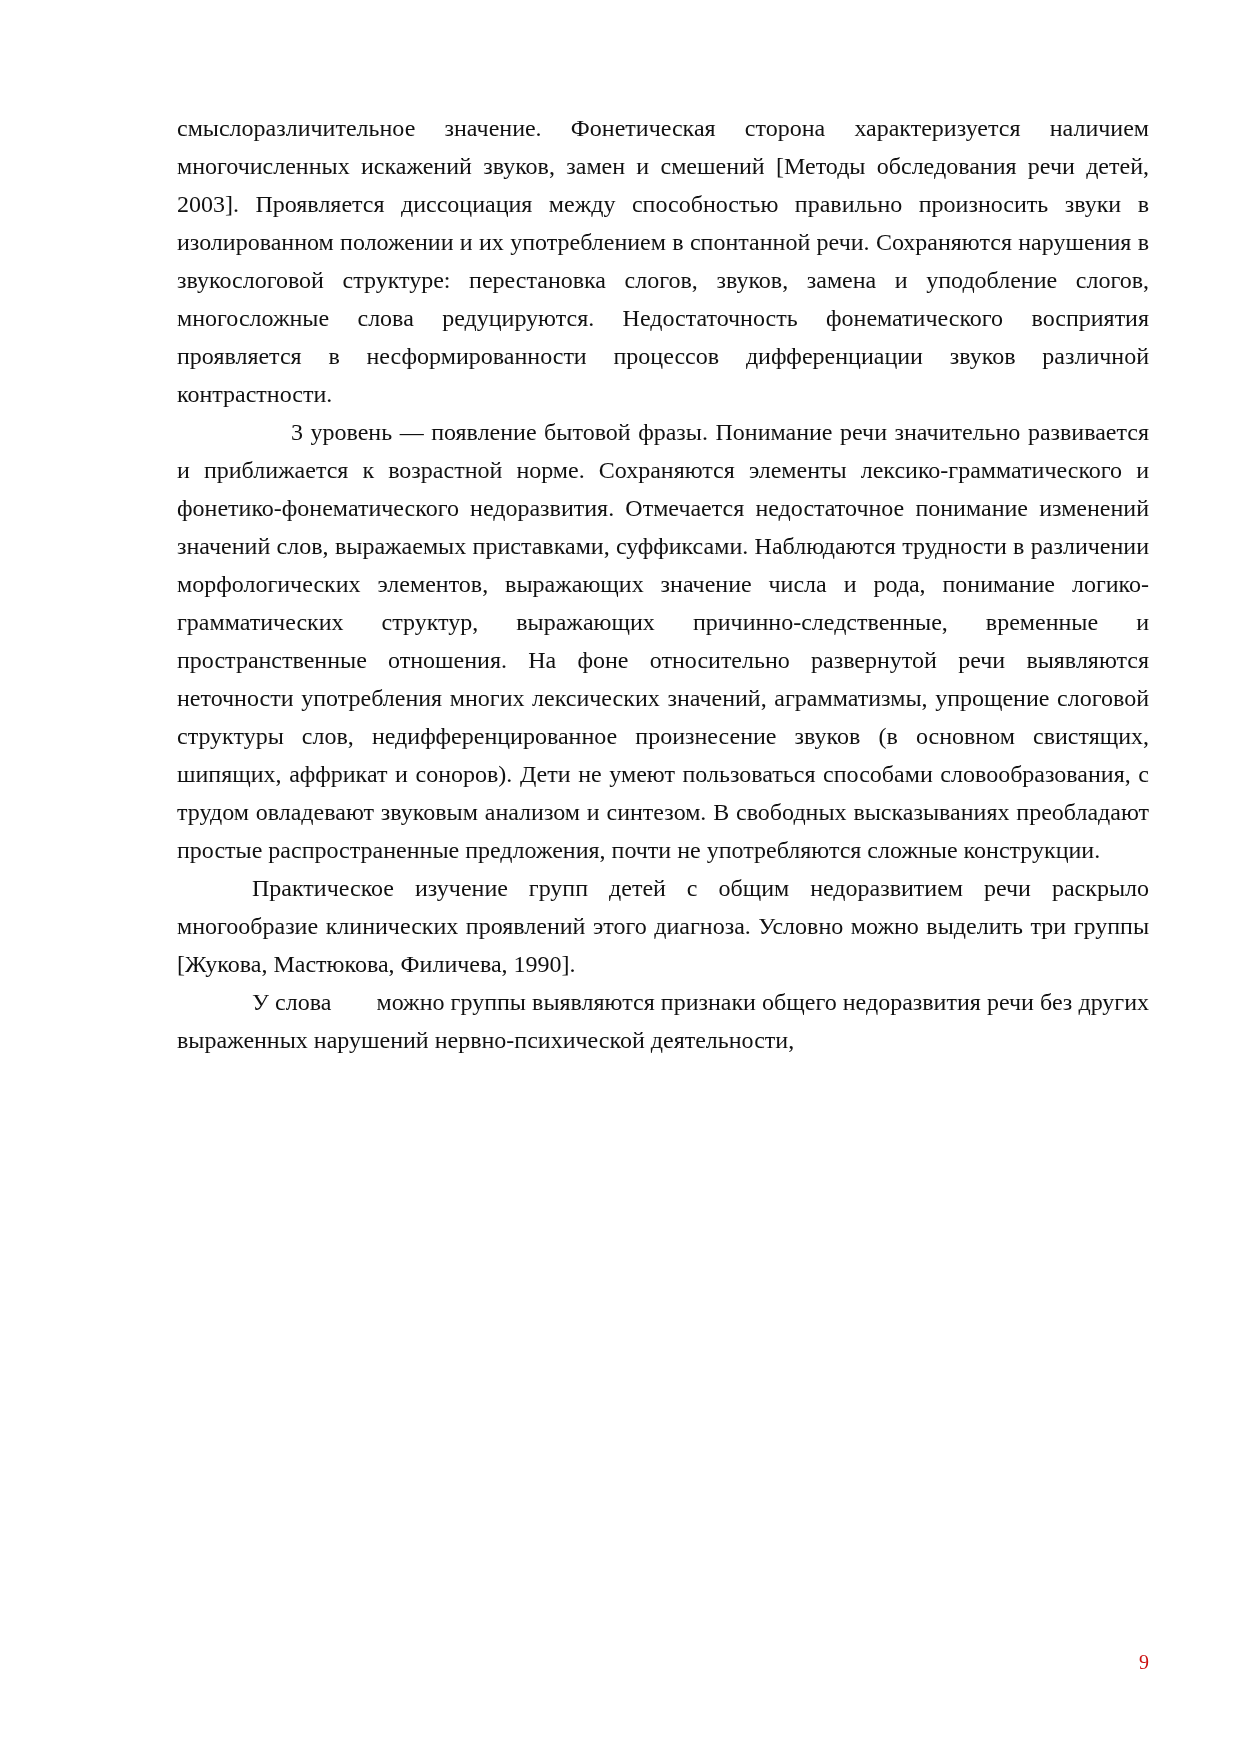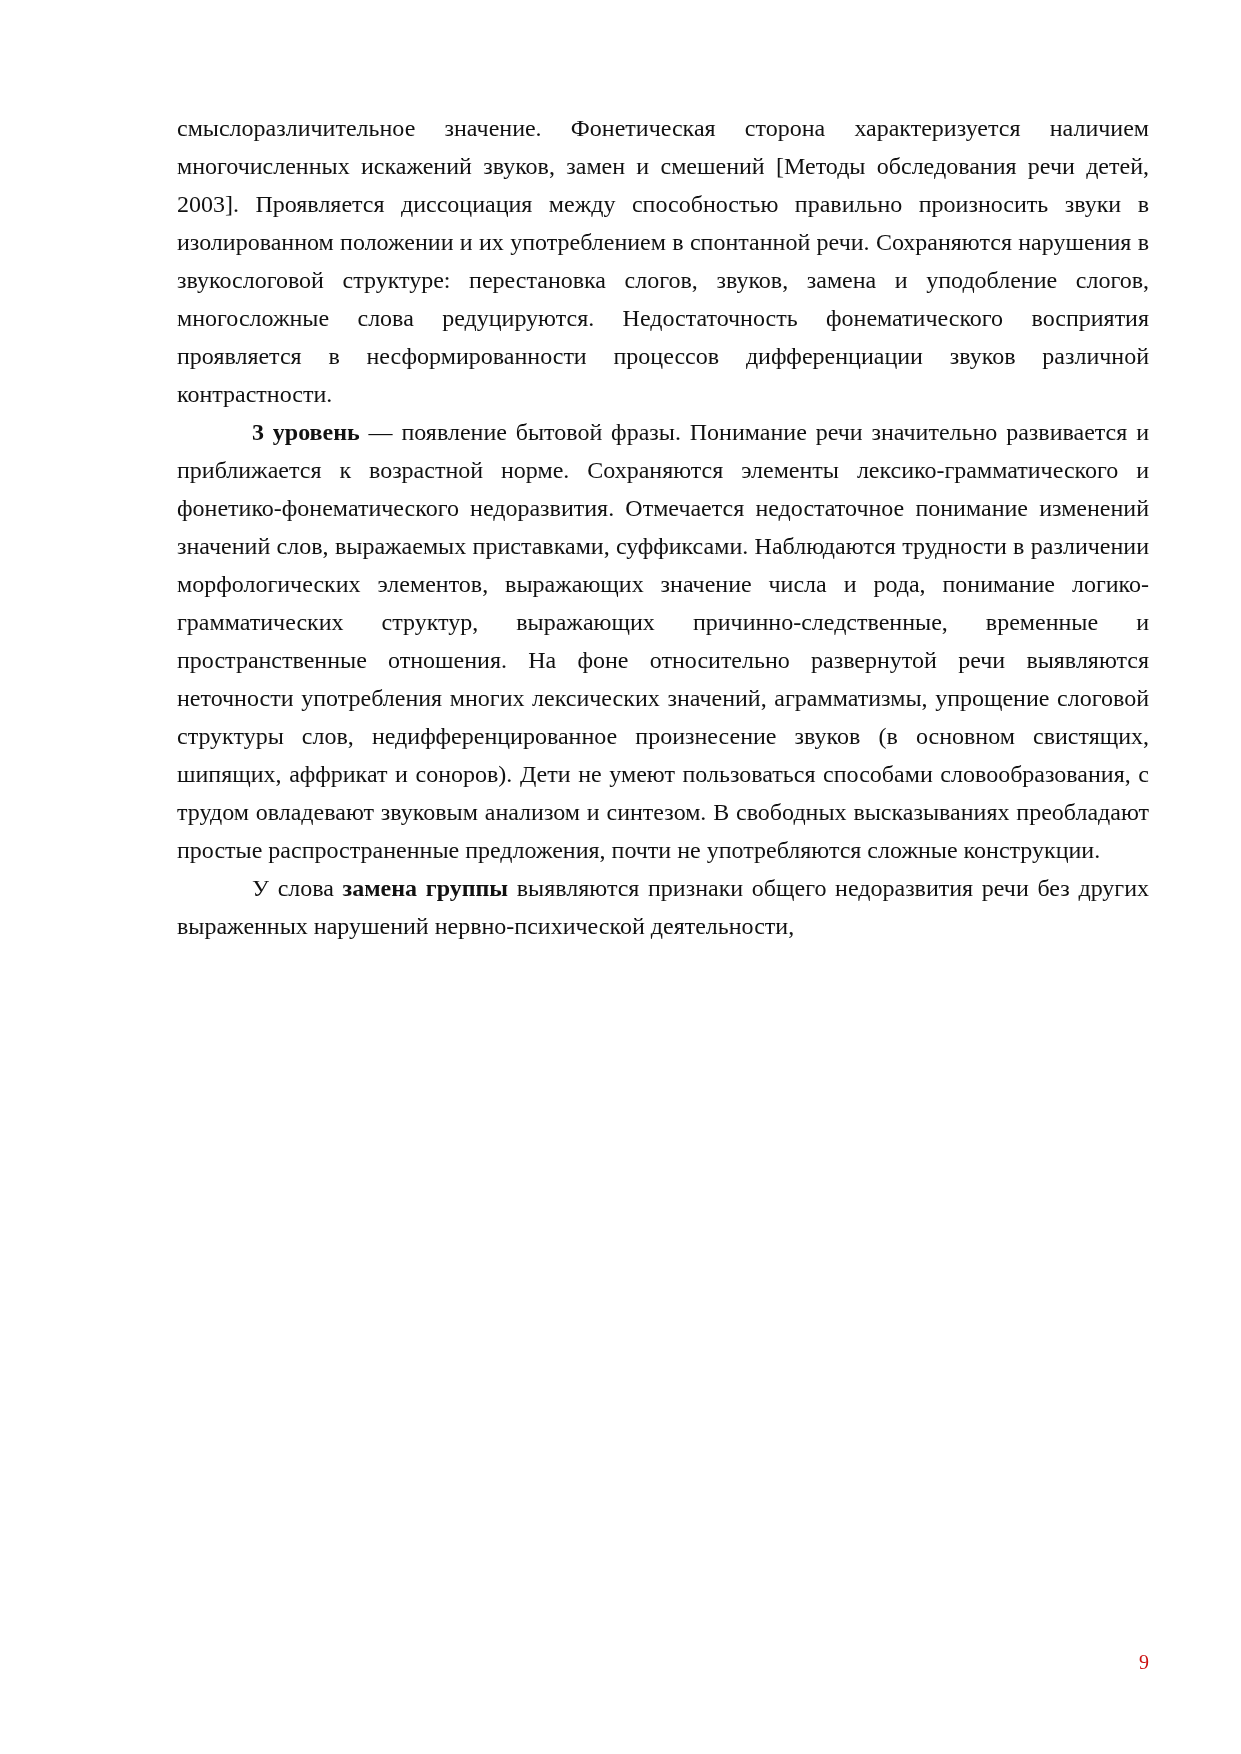--- a/index.html
+++ b/index.html
@@ -41,7 +41,8 @@
     text-indent: 75px;
   }
   .para b {
-    font-weight: bold;
+    font-weight: normal;
+    margin-left: 39px;
   }
   .page-number {
     position: absolute;

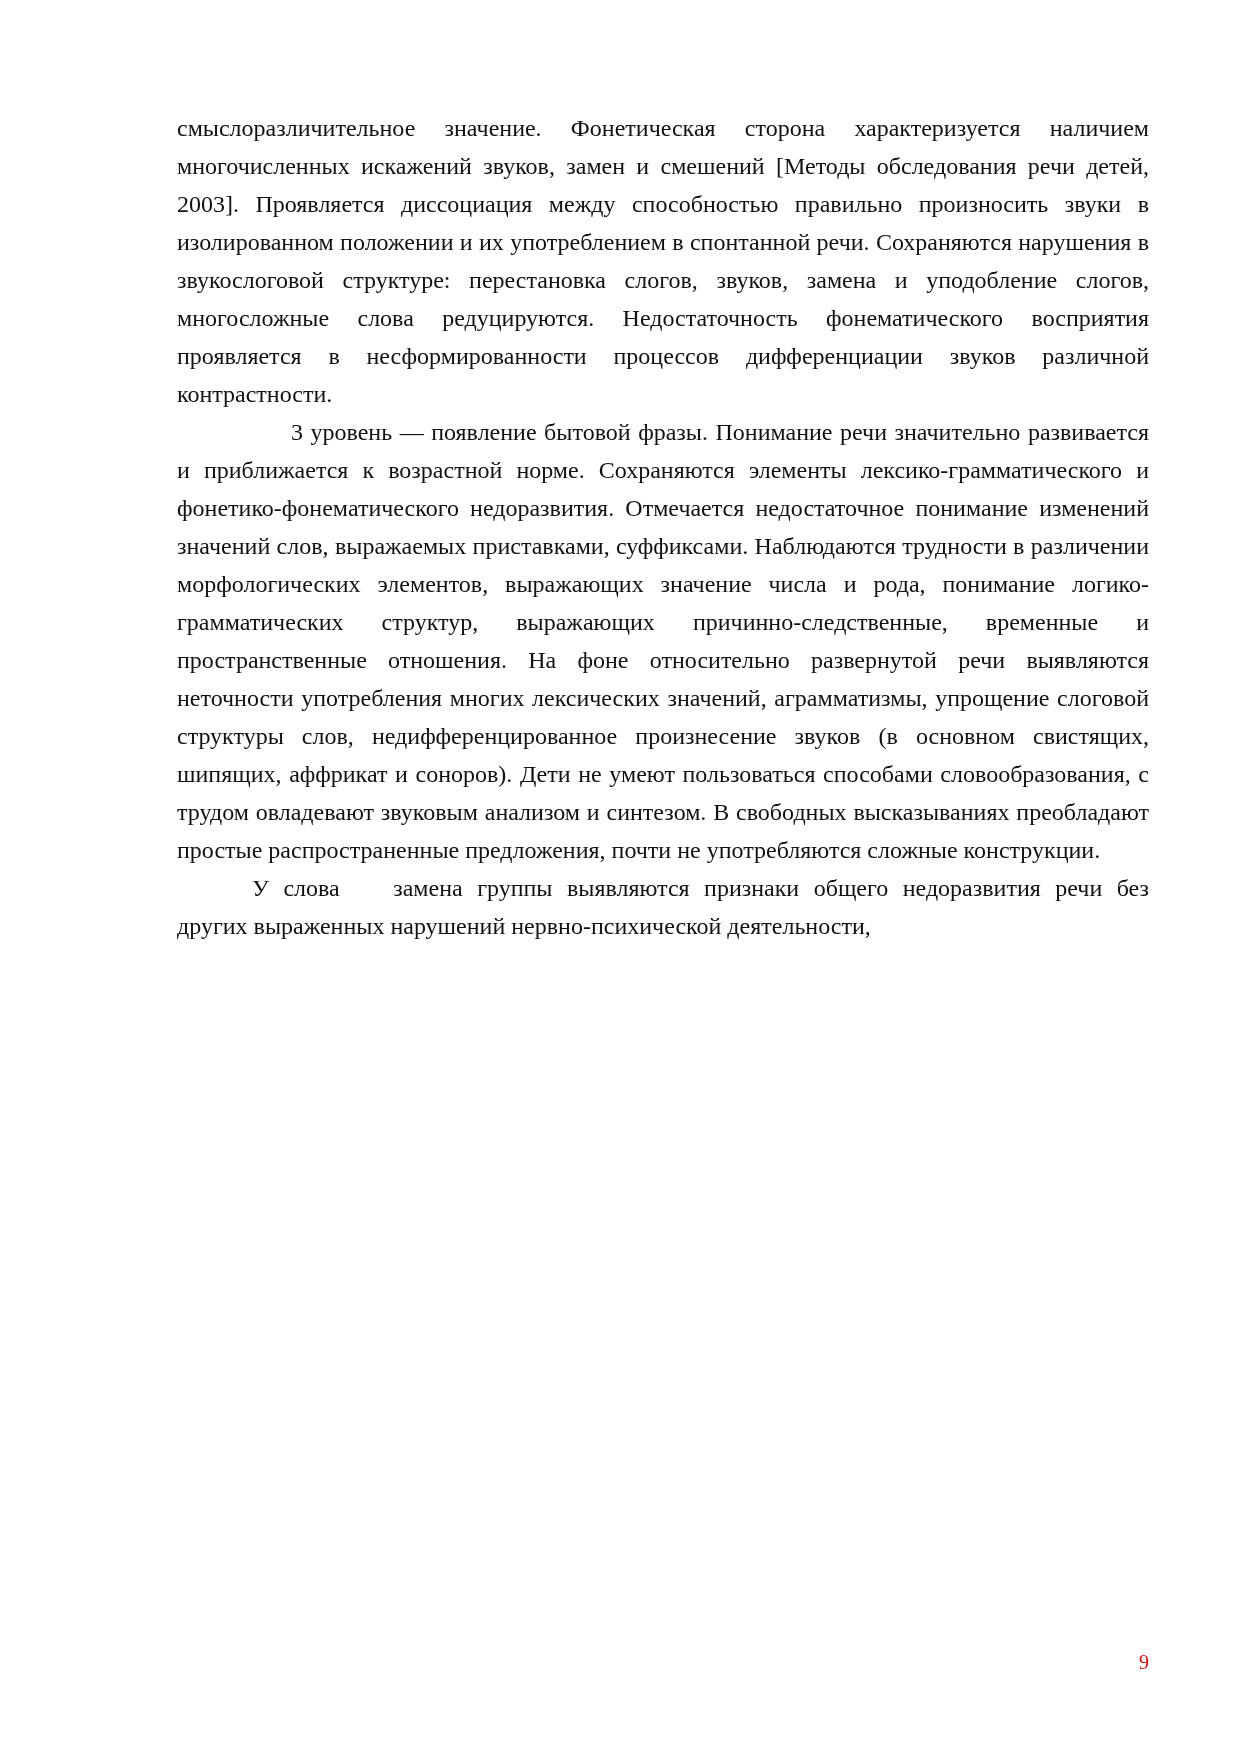--- a/index.html
+++ b/index.html
@@ -69,6 +69,9 @@
       <b>3 уровень</b><span> — появление бытовой фразы. Понимание речи значительно развивается и приближается к возрастной норме. Сохраняются элементы лексико-грамматического и фонетико-фонематического недоразвития. Отмечается недостаточное понимание изменений значений слов, выражаемых приставками, суффиксами. Наблюдаются трудности в различении морфологических элементов, выражающих значение числа и рода, понимание логико-грамматических структур, выражающих причинно-следственные, временные и пространственные отношения. На фоне относительно развернутой речи выявляются неточности употребления многих лексических значений, аграмматизмы, упрощение слоговой структуры слов, недифференцированное произнесение звуков (в основном свистящих, шипящих, аффрикат и соноров). Дети не умеют пользоваться способами словообразования, с трудом овладевают звуковым анализом и синтезом. В свободных высказываниях преобладают простые распространенные предложения, почти не употребляются сложные конструкции.</span>
     </p>
 
+    <p class="para indent">
+      <span>Практическое изучение групп детей с общим недоразвитием речи раскрыло многообразие клинических проявлений этого диагноза. Условно можно выделить три группы [Жукова, Мастюкова, Филичева, 1990].</span>
+    </p>
 
     <p class="para indent">
       <span>У слова </span><b>замена группы</b><span> выявляются признаки общего недоразвития речи без других выраженных нарушений нервно-психической деятельности,</span>

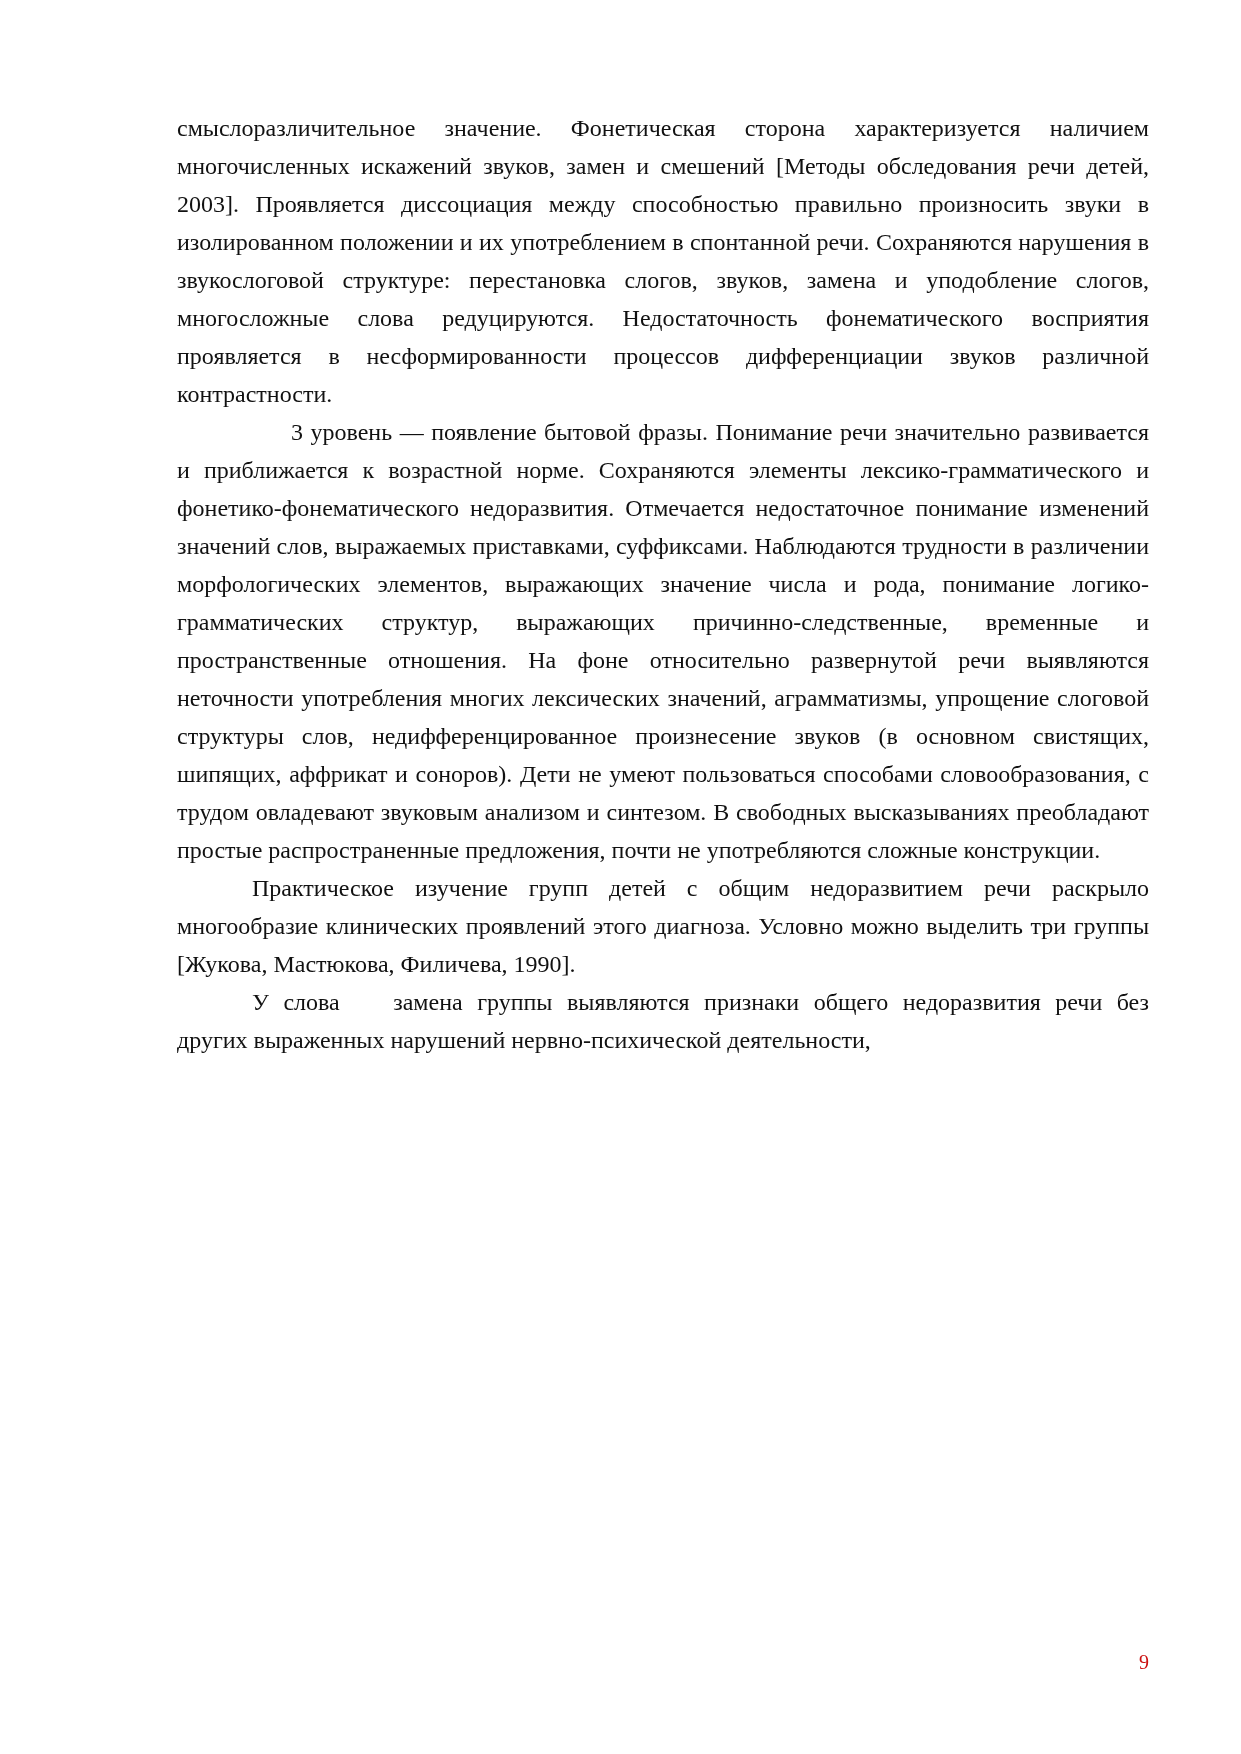--- a/index.html
+++ b/index.html
@@ -74,7 +74,7 @@
     </p>
 
     <p class="para indent">
-      <span>У слова </span><b>замена группы</b><span> выявляются признаки общего недоразвития речи без других выраженных нарушений нервно-психической деятельности,</span>
+      <span>У слова </span><b>можно группы</b><span> выявляются признаки общего недоразвития речи без других выраженных нарушений нервно-психической деятельности,</span>
     </p>
 
   </div>

